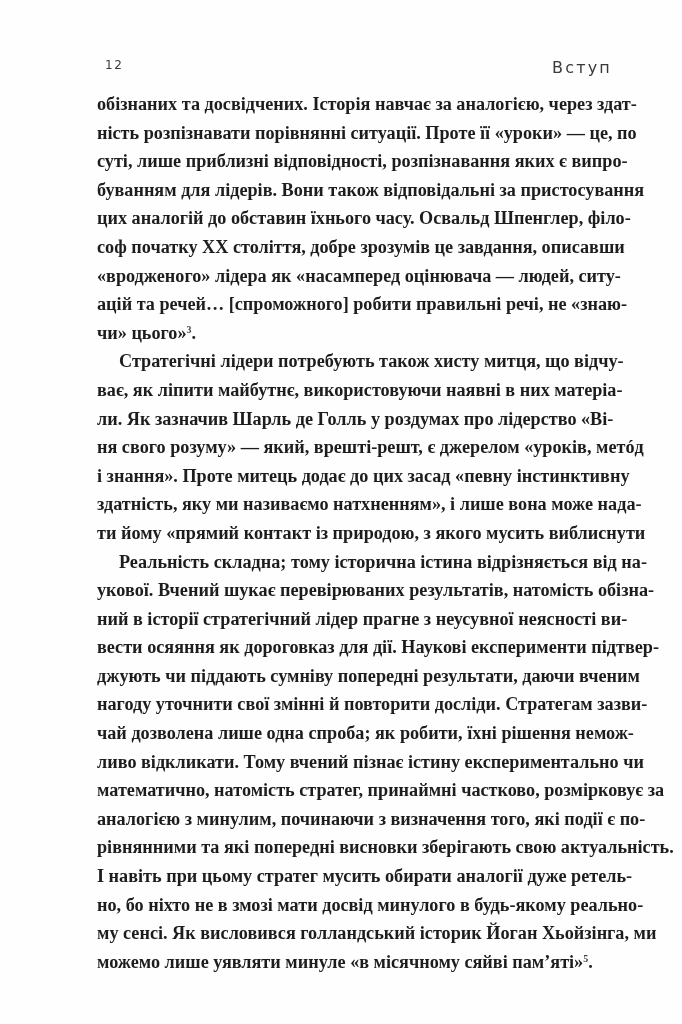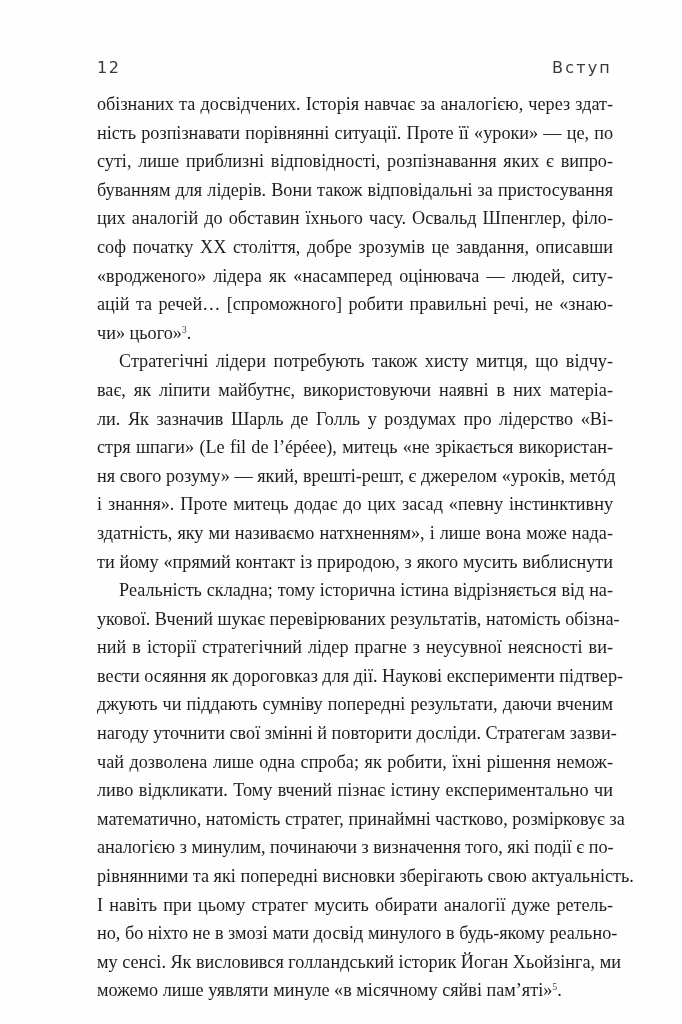--- a/index.html
+++ b/index.html
@@ -9,7 +9,7 @@
       position: absolute; top: 58px; left: 97px; width: 515px; height: 18px;
       font-family: "DejaVu Sans", sans-serif; color: #3a3a3a;
     }
-    .folio { position: absolute; left: 0; top: 0; font-size: 16px; letter-spacing: 1.5px; }
+    .folio { position: absolute; left: 8px; top: 0; font-size: 12px; letter-spacing: 1.5px; }
     .section-title { position: absolute; right: 0; top: 0; font-size: 16px; letter-spacing: 2.2px; }
     .body-text {
       position: absolute; top: 90px; left: 97px; width: 516px;

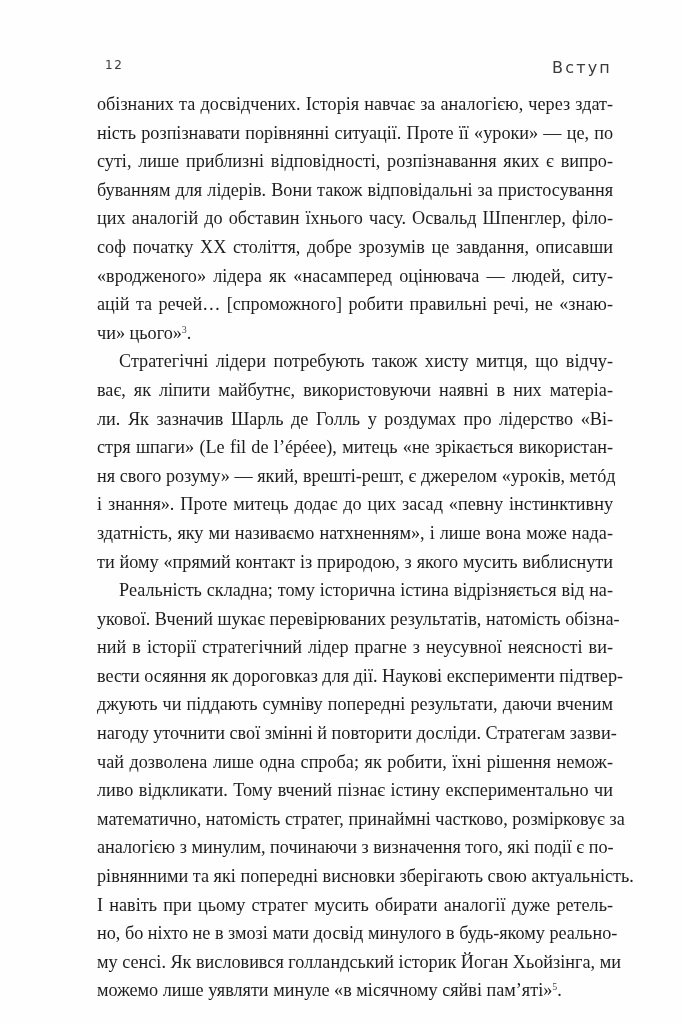--- a/index.html
+++ b/index.html
@@ -16,7 +16,7 @@
       font-family: "Liberation Serif", "DejaVu Serif", serif;
       font-size: 18.2px; line-height: 28.6px; color: #1d1d1d;
     }
-    .line { display: block; white-space: nowrap; text-align: justify; text-align-last: justify; height: 28.6px; }
+    .line { display: block; white-space: nowrap; text-align: justify; text-align-last: justify; height: 28.6px; font-weight: bold; }
     .line.last { text-align-last: left; }
     .line.indent { padding-left: 22px; }
     sup.fn { font-size: 10px; vertical-align: 6px; line-height: 0; color: #444; }

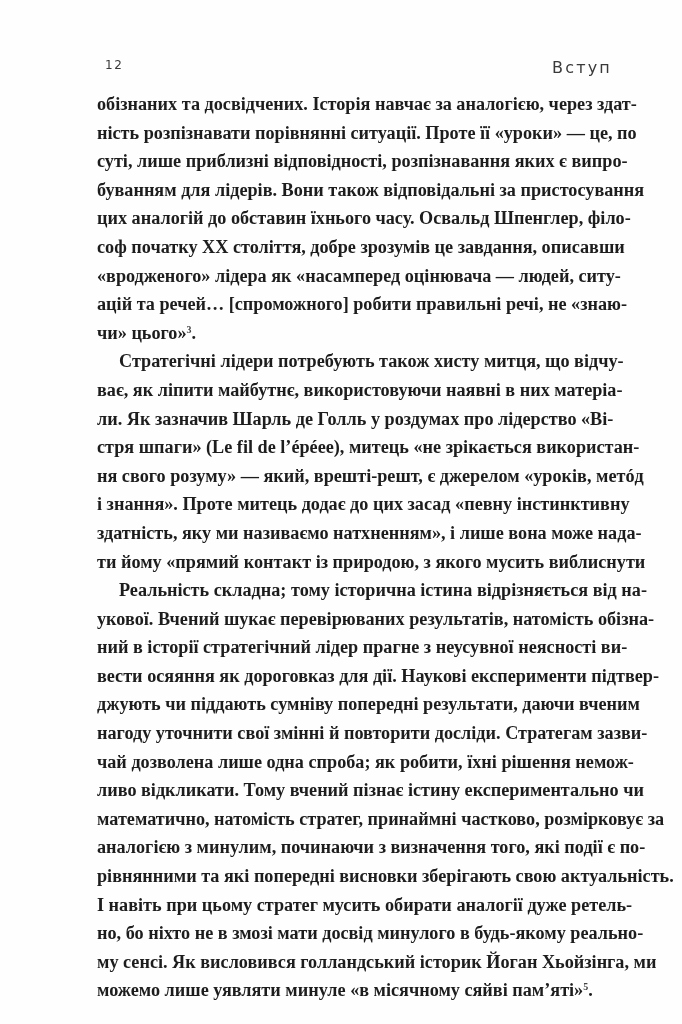--- a/index.html
+++ b/index.html
@@ -46,7 +46,6 @@
         <span class="line indent"><span>Стратегічні лідери потребують також хисту митця, що відчу-</span></span>
         <span class="line"><span>ває, як ліпити майбутнє, використовуючи наявні в них матеріа-</span></span>
         <span class="line"><span>ли. Як зазначив Шарль де Голль у роздумах про лідерство «Ві-</span></span>
-        <span class="line"><span>стря шпаги» (Le fil de l’épéee), митець «не зрікається використан-</span></span>
         <span class="line"><span>ня свого розуму» — який, врешті-решт, є джерелом «уроків, метóд</span></span>
         <span class="line"><span>і знання». Проте митець додає до цих засад «певну інстинктивну</span></span>
         <span class="line"><span>здатність, яку ми називаємо натхненням», і лише вона може нада-</span></span>

